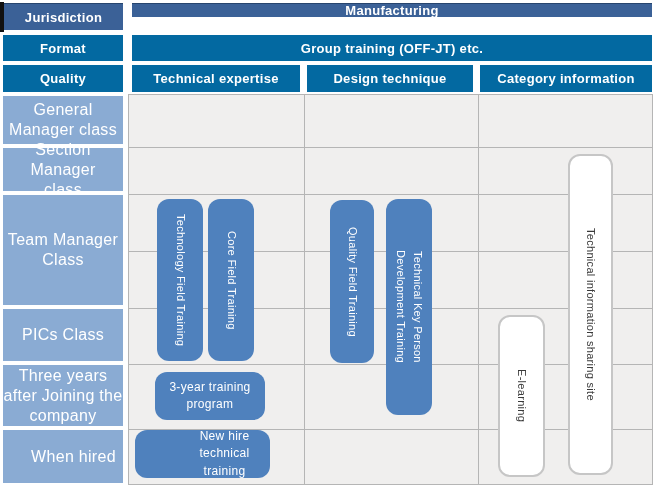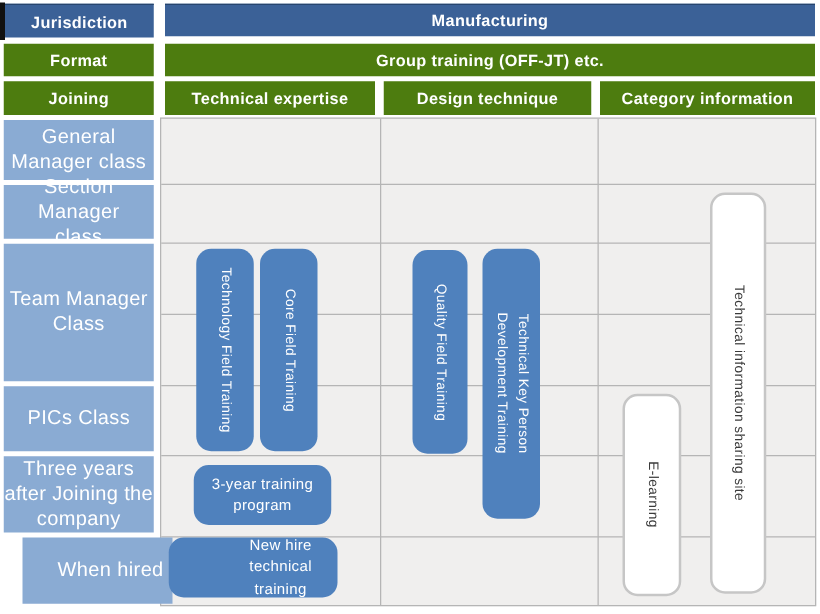--- a/index.html
+++ b/index.html
@@ -41,7 +41,7 @@
   <div class="black-accent"></div>
 
   <div class="cell hdr-dark" style="left:4px; top:3px; width:119px; height:27px;">Jurisdiction</div>
-  <div class="cell hdr-dark" style="left:132px; top:3px; width:520px; height:26px;">Manufacturing</div>
+  <div class="cell hdr-dark" style="left:132px; top:3px; width:520px; height:14px;">Manufacturing</div>
 
   <div class="cell hdr-med" style="left:3px; top:35px; width:120px; height:26px;">Format</div>
   <div class="cell hdr-med" style="left:132px; top:35px; width:520px; height:26px;">Group training (OFF-JT) etc.</div>

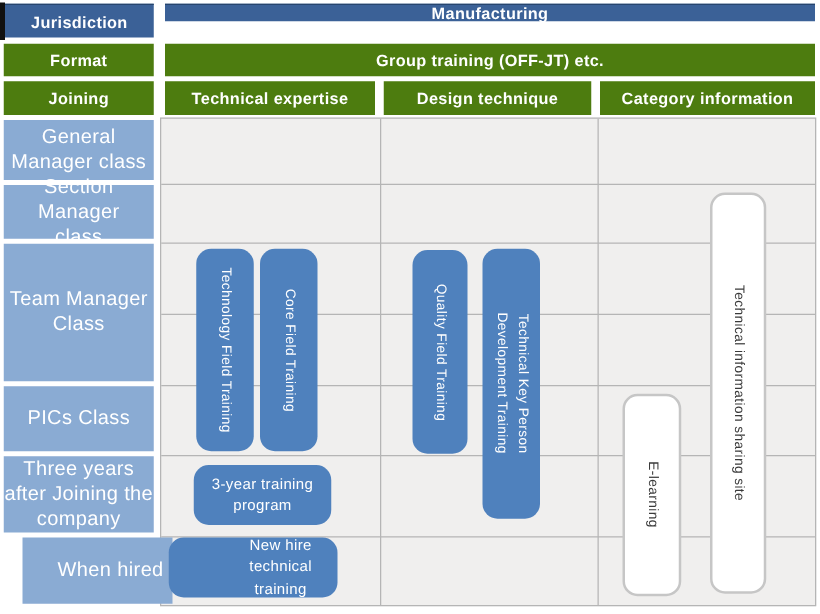--- a/index.html
+++ b/index.html
@@ -14,7 +14,7 @@
     white-space:pre-line; letter-spacing:0.3px;
   }
   .hdr-dark  { background:#3b6197; font-size:13px; font-weight:600; border-top:1px solid #27456e; }
-  .hdr-med   { background:#4d7c0f; font-size:13px; font-weight:600; }
+  .hdr-med   { background:#0369a1; font-size:13px; font-weight:600; }
   .row-label { background:#8aabd3; font-size:16px; font-weight:400; line-height:1.25; }
   .content-panel {
     position:absolute; left:128px; top:94px; width:525px; height:391px;

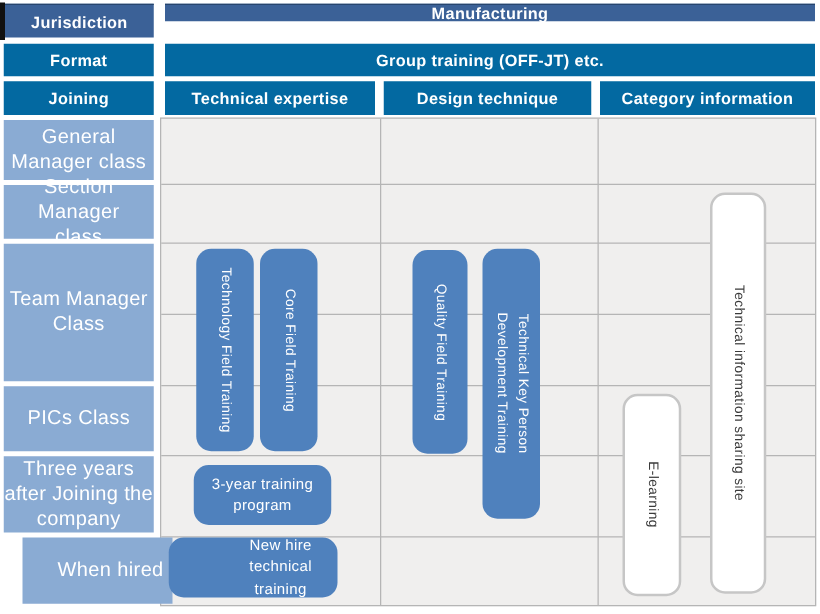--- a/index.html
+++ b/index.html
@@ -46,7 +46,7 @@
   <div class="cell hdr-med" style="left:3px; top:35px; width:120px; height:26px;">Format</div>
   <div class="cell hdr-med" style="left:132px; top:35px; width:520px; height:26px;">Group training (OFF-JT) etc.</div>
 
-  <div class="cell hdr-med" style="left:3px; top:65px; width:120px; height:27px;">Joining</div>
+  <div class="cell hdr-med" style="left:3px; top:65px; width:120px; height:27px;">Quality</div>
   <div class="cell hdr-med" style="left:132px; top:65px; width:168px; height:27px;">Technical expertise</div>
   <div class="cell hdr-med" style="left:307px; top:65px; width:166px; height:27px;">Design technique</div>
   <div class="cell hdr-med" style="left:480px; top:65px; width:172px; height:27px;">Category information</div>

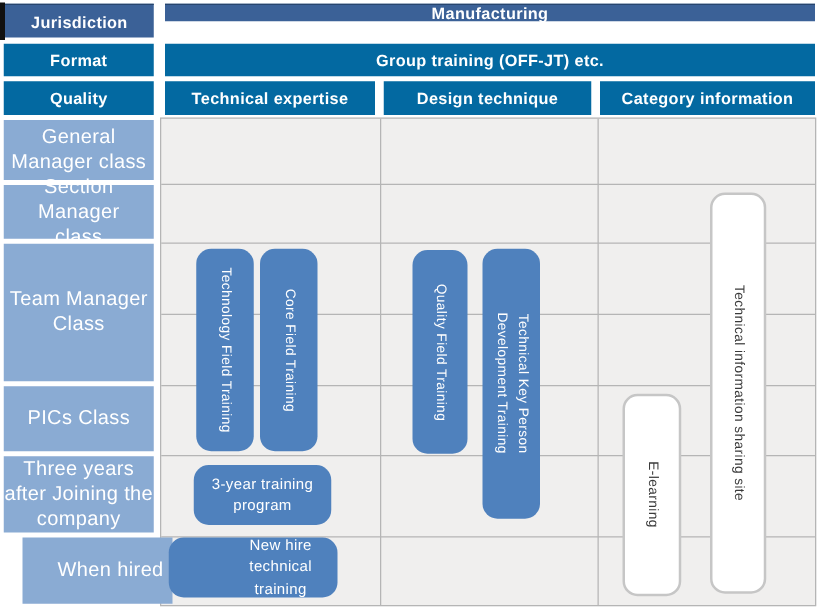--- a/index.html
+++ b/index.html
@@ -72,7 +72,7 @@
   <div class="cell row-label" style="left:3px; top:365px; width:120px; height:61px;">Three years
 after Joining the
 company</div>
-  <div class="cell row-label" style="left:18px; top:430px; width:120px; height:53px;padding-left:21px;">When hired</div>
+  <div class="cell row-label" style="left:3px; top:430px; width:120px; height:53px;padding-left:21px;">When hired</div>
 
   <div class="pill pill-blue" style="left:157px; top:199px; width:46px; height:162px;">
     <span class="vtext">Technology Field Training</span>

